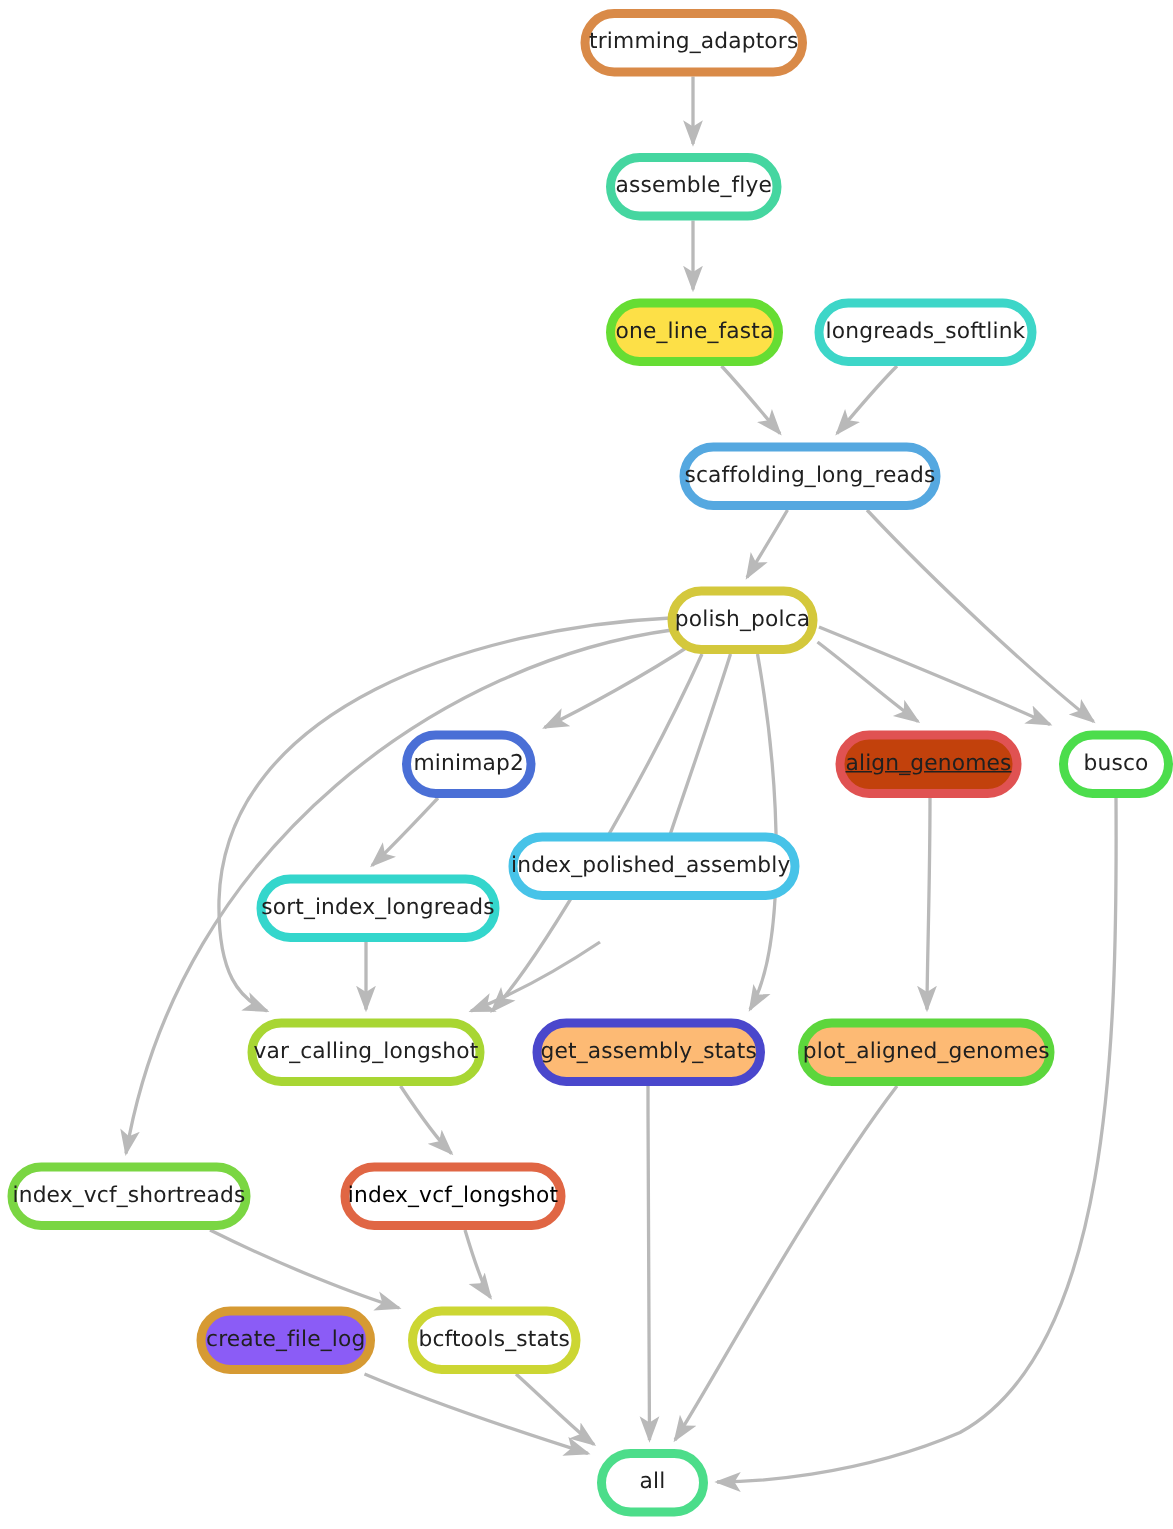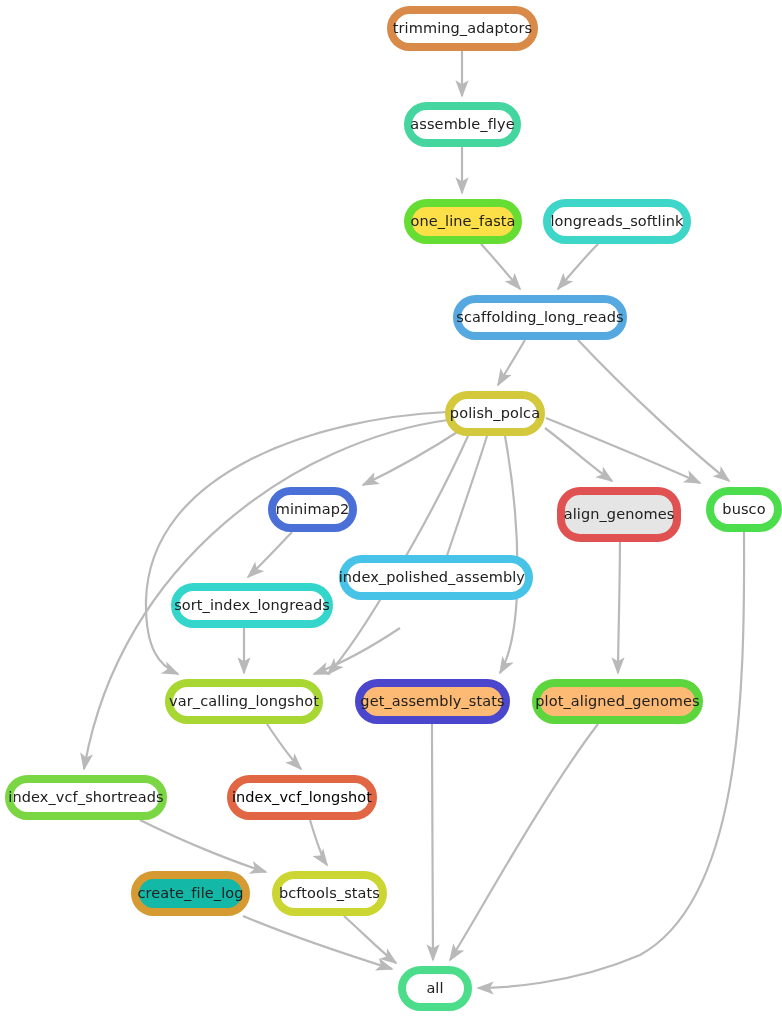--- a/index.html
+++ b/index.html
@@ -27,7 +27,7 @@
   .dag-node {
     position: absolute;
     box-sizing: border-box;
-    border: 8px solid #a21caf;
+    border: 6px solid #a21caf;
     border-radius: 23px;
     background: #ffffff;
     display: flex;

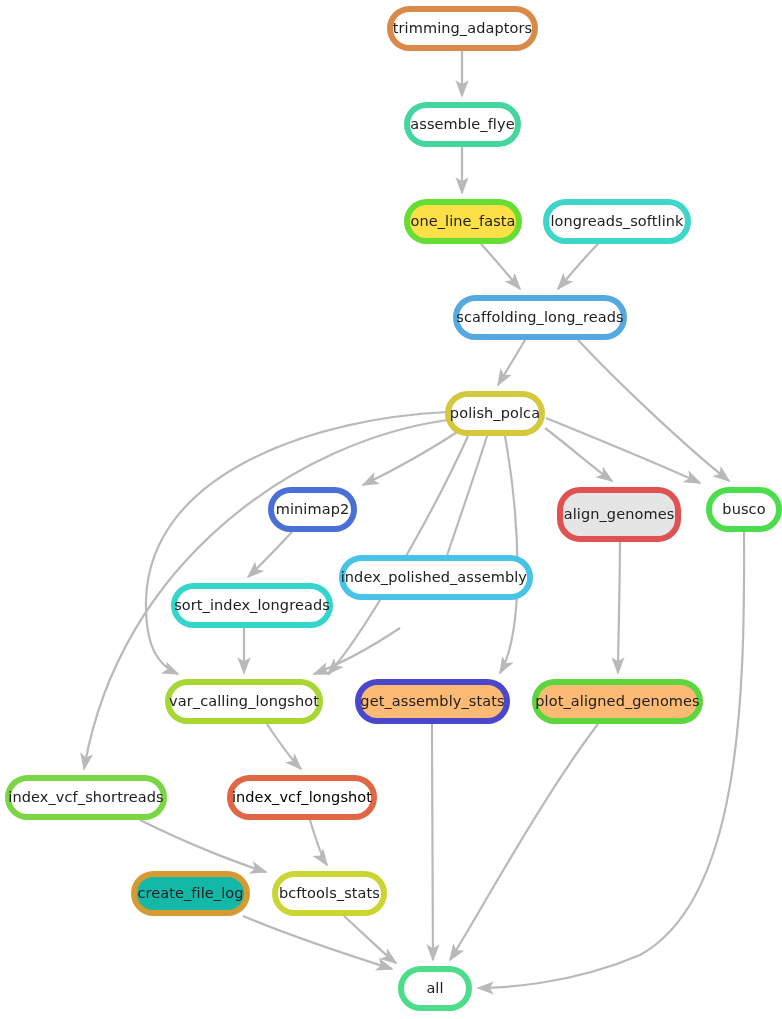--- a/index.html
+++ b/index.html
@@ -106,7 +106,7 @@
       <div class="dag-node" style="left: 268px; top: 487px; width: 89px; height: 45px; border-color: rgb(74, 111, 214); background: rgb(255, 255, 255); color: rgb(32, 32, 32);">
         <span class="node-label">minimap2</span>
       </div>
-      <div class="dag-node" style="left: 557px; top: 487px; width: 124px; height: 55px; border-color: rgb(224, 82, 82); background: #e5e5e5; color: rgb(32, 32, 32);">
+      <div class="dag-node" style="left: 557px; top: 487px; width: 124px; height: 45px; border-color: rgb(224, 82, 82); background: #c2410c; color: rgb(32, 32, 32); text-decoration: underline;">
         <span class="node-label">align_genomes</span>
       </div>
       <div class="dag-node" style="left: 706px; top: 487px; width: 76px; height: 45px; border-color: rgb(76, 221, 76); background: rgb(255, 255, 255); color: rgb(32, 32, 32);">

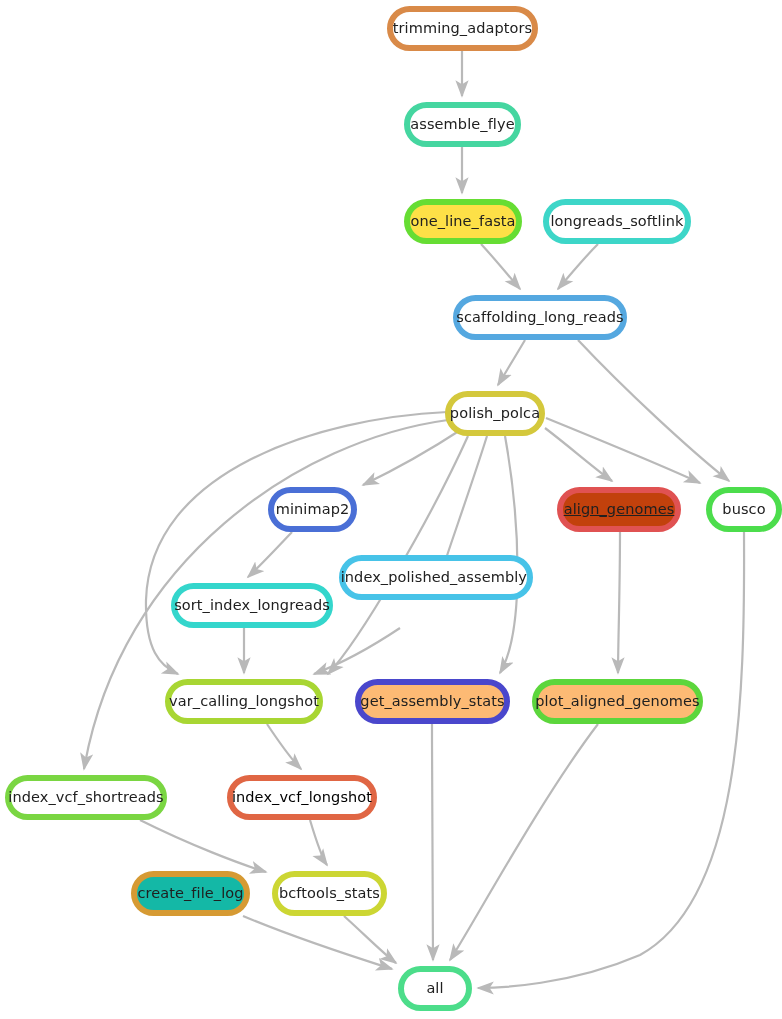--- a/index.html
+++ b/index.html
@@ -133,7 +133,7 @@
       <div class="dag-node" style="left: 227px; top: 775px; width: 150px; height: 45px; border-color: rgb(224, 102, 68); background: rgb(255, 255, 255); color: #000000;">
         <span class="node-label">index_vcf_longshot</span>
       </div>
-      <div class="dag-node" style="left: 131px; top: 871px; width: 119px; height: 45px; border-color: rgb(214, 154, 51); background: #14b8a6; color: rgb(32, 32, 32);">
+      <div class="dag-node" style="left: 131px; top: 871px; width: 119px; height: 45px; border-color: rgb(214, 154, 51); background: #8b5cf6; color: rgb(32, 32, 32);">
         <span class="node-label">create_file_log</span>
       </div>
       <div class="dag-node" style="left: 272px; top: 871px; width: 115px; height: 45px; border-color: rgb(204, 214, 51); background: rgb(255, 255, 255); color: rgb(32, 32, 32);">

